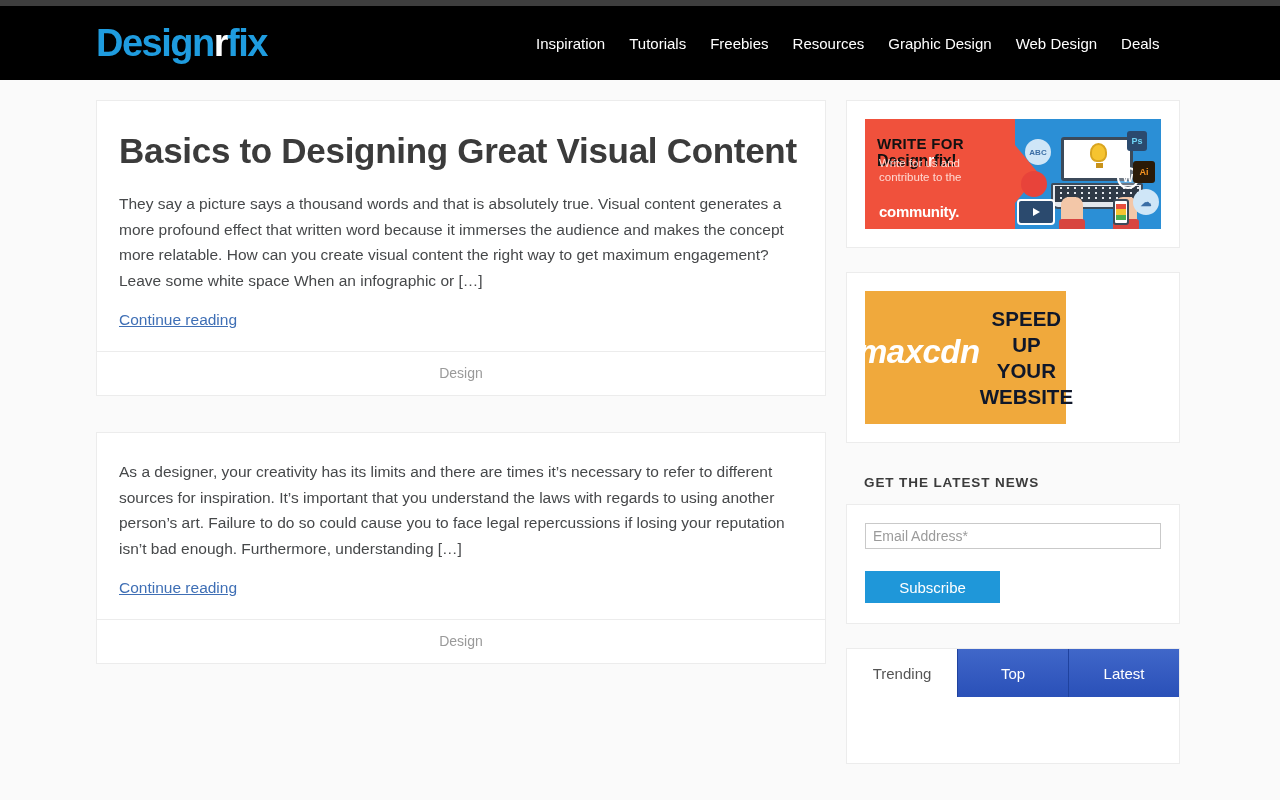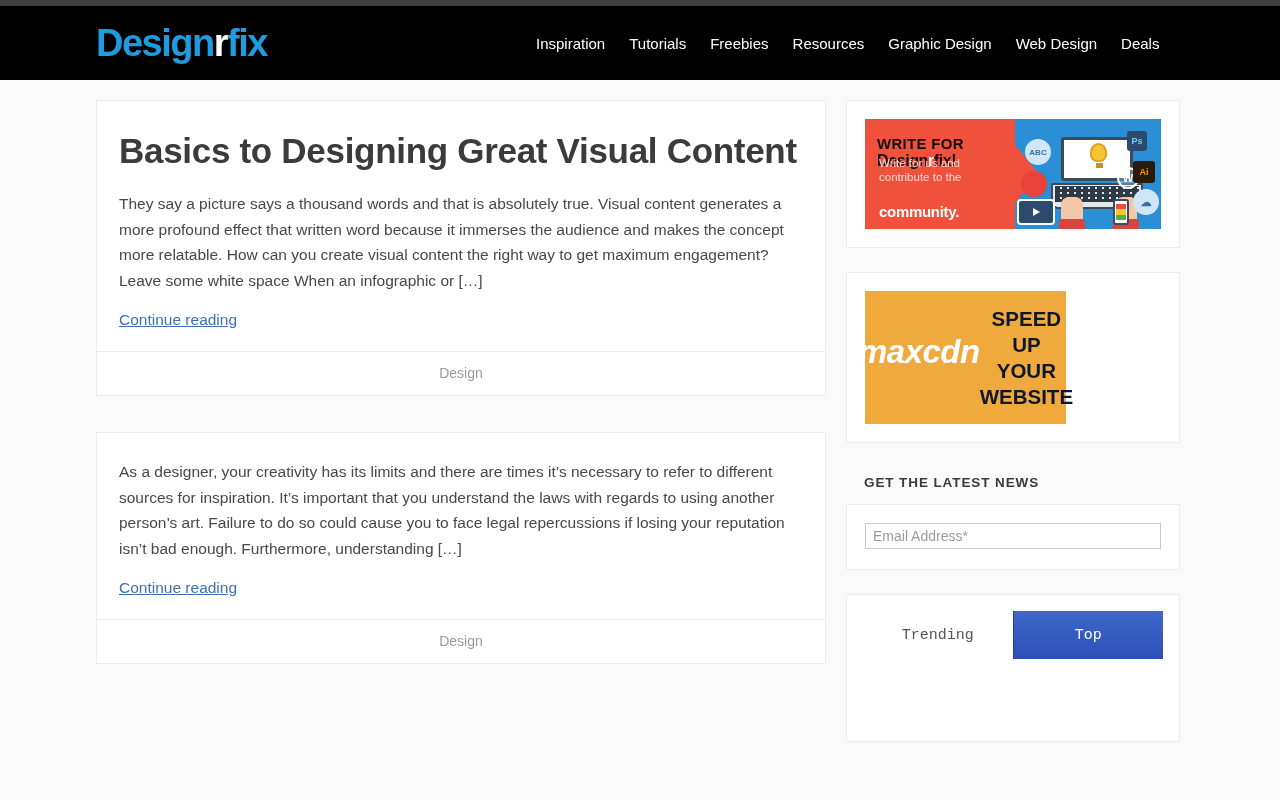--- a/index.html
+++ b/index.html
@@ -334,6 +334,7 @@
 
     <div class="widget news-box">
       <input class="email-input" type="text" placeholder="Email Address*" style="">
+      <button class="subscribe">Subscribe</button>
     </div>
 
     <div class="widget tabs-widget">

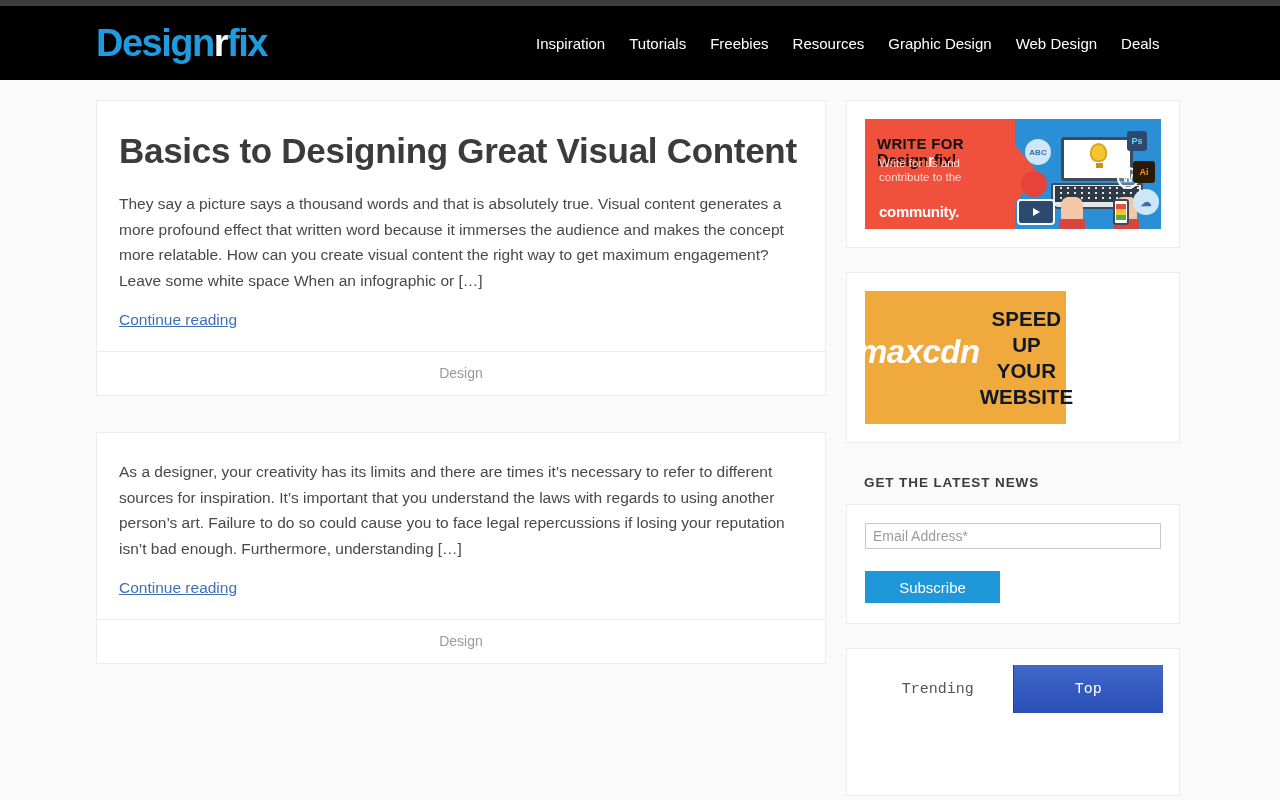--- a/index.html
+++ b/index.html
@@ -221,7 +221,7 @@
   .news-box { padding: 18px 18px 20px 18px; }
 
   
-  .tabs-widget { padding: 16px; font-family: Liberation Mono, monospace; }
+  .tabs-widget { padding: 0; }
   .tabs { display: flex; height: 48px; }
   .tab {
     flex: 1;

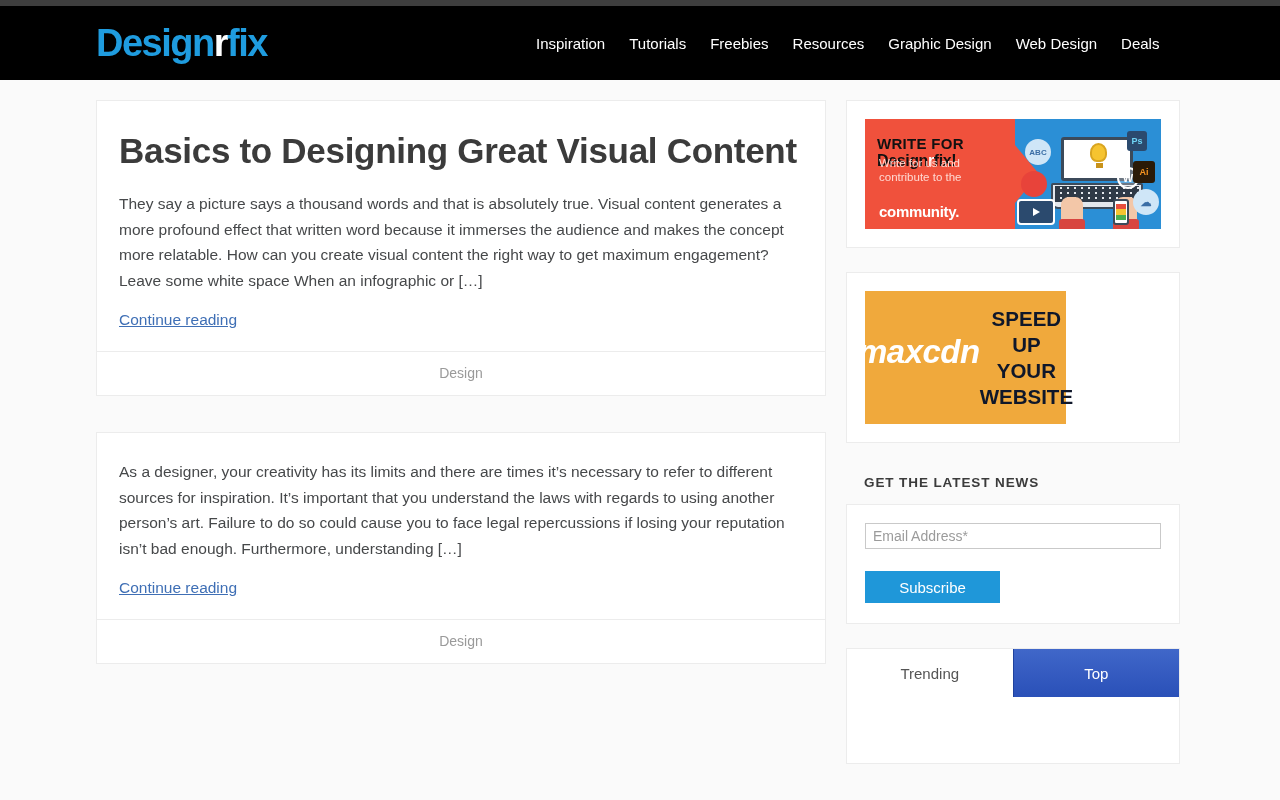--- a/index.html
+++ b/index.html
@@ -341,6 +341,7 @@
       <div class="tabs">
         <div class="tab active">Trending</div>
         <div class="tab idle">Top</div>
+        <div class="tab idle">Latest</div>
       </div>
       <div class="tab-panel"></div>
     </div>

